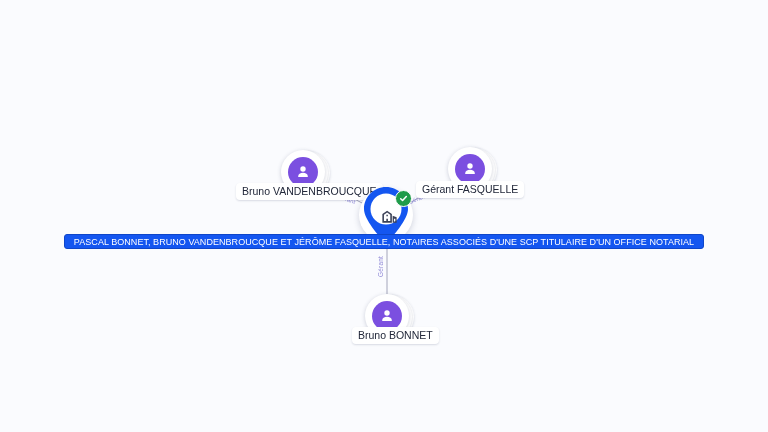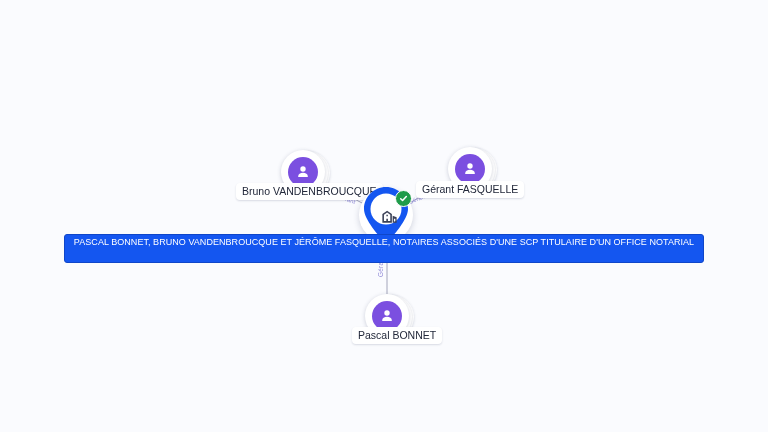--- a/index.html
+++ b/index.html
@@ -136,7 +136,7 @@
     left: 64px;
     top: 234px;
     width: 640px;
-    height: 29px;
+    height: 15px;
     background: #1456f0;
     border: 1px solid #0f46c9;
     border-radius: 3px;

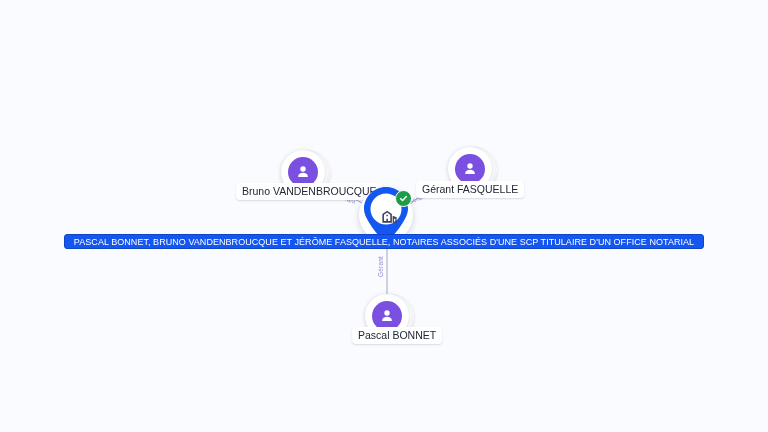--- a/index.html
+++ b/index.html
@@ -225,7 +225,7 @@
       </svg>
     </div>
   </div>
-  <div class="node-label" style="left:352px; top:327px;">Pascal BONNET</div>
+  <div class="node-label" style="left:352px; top:327px;">Bruno BONNET</div>
 
   <div class="company-node" style="left:359px; top:188px;">
     <div class="company-halo"></div>

